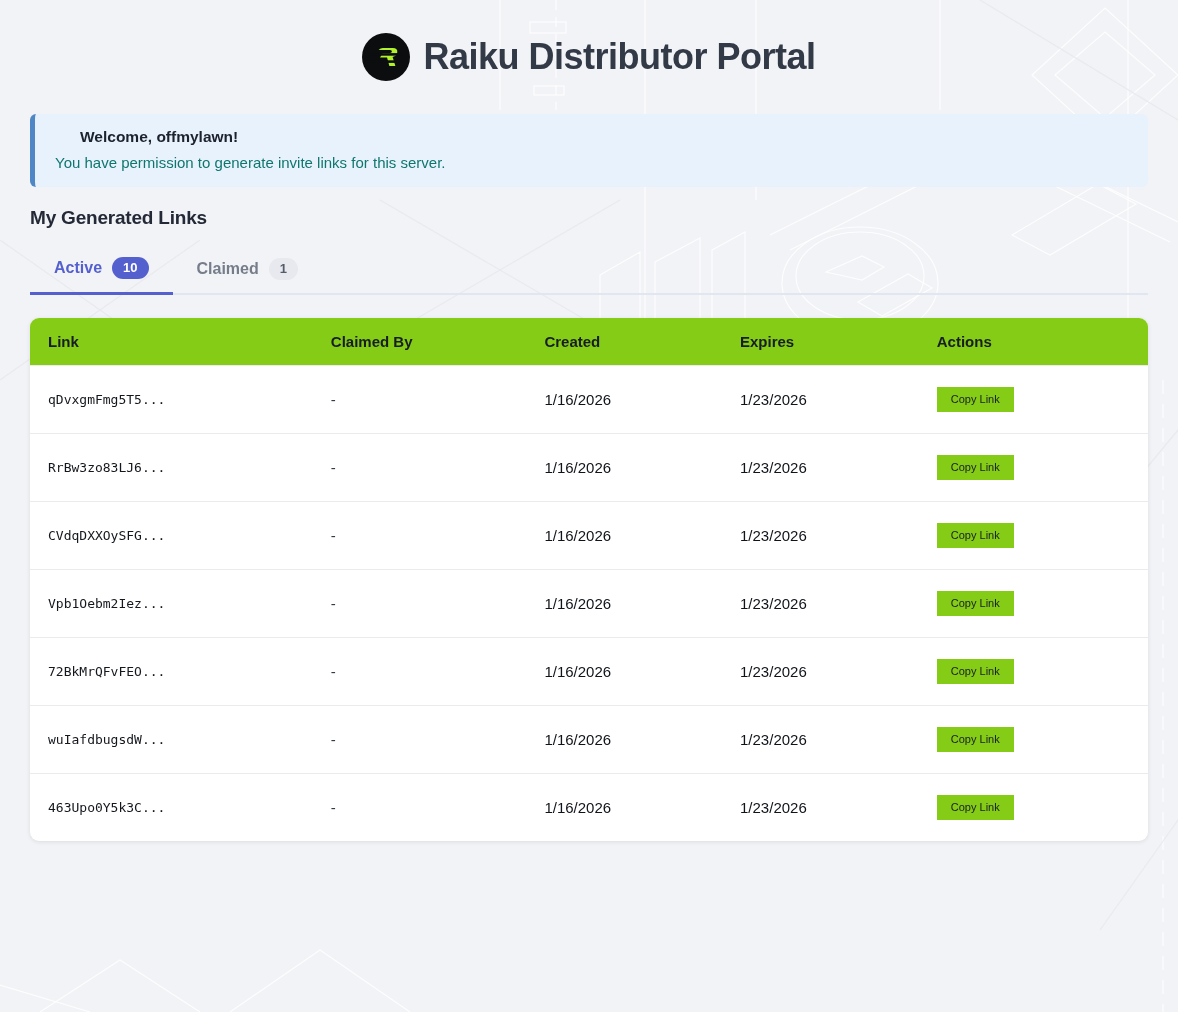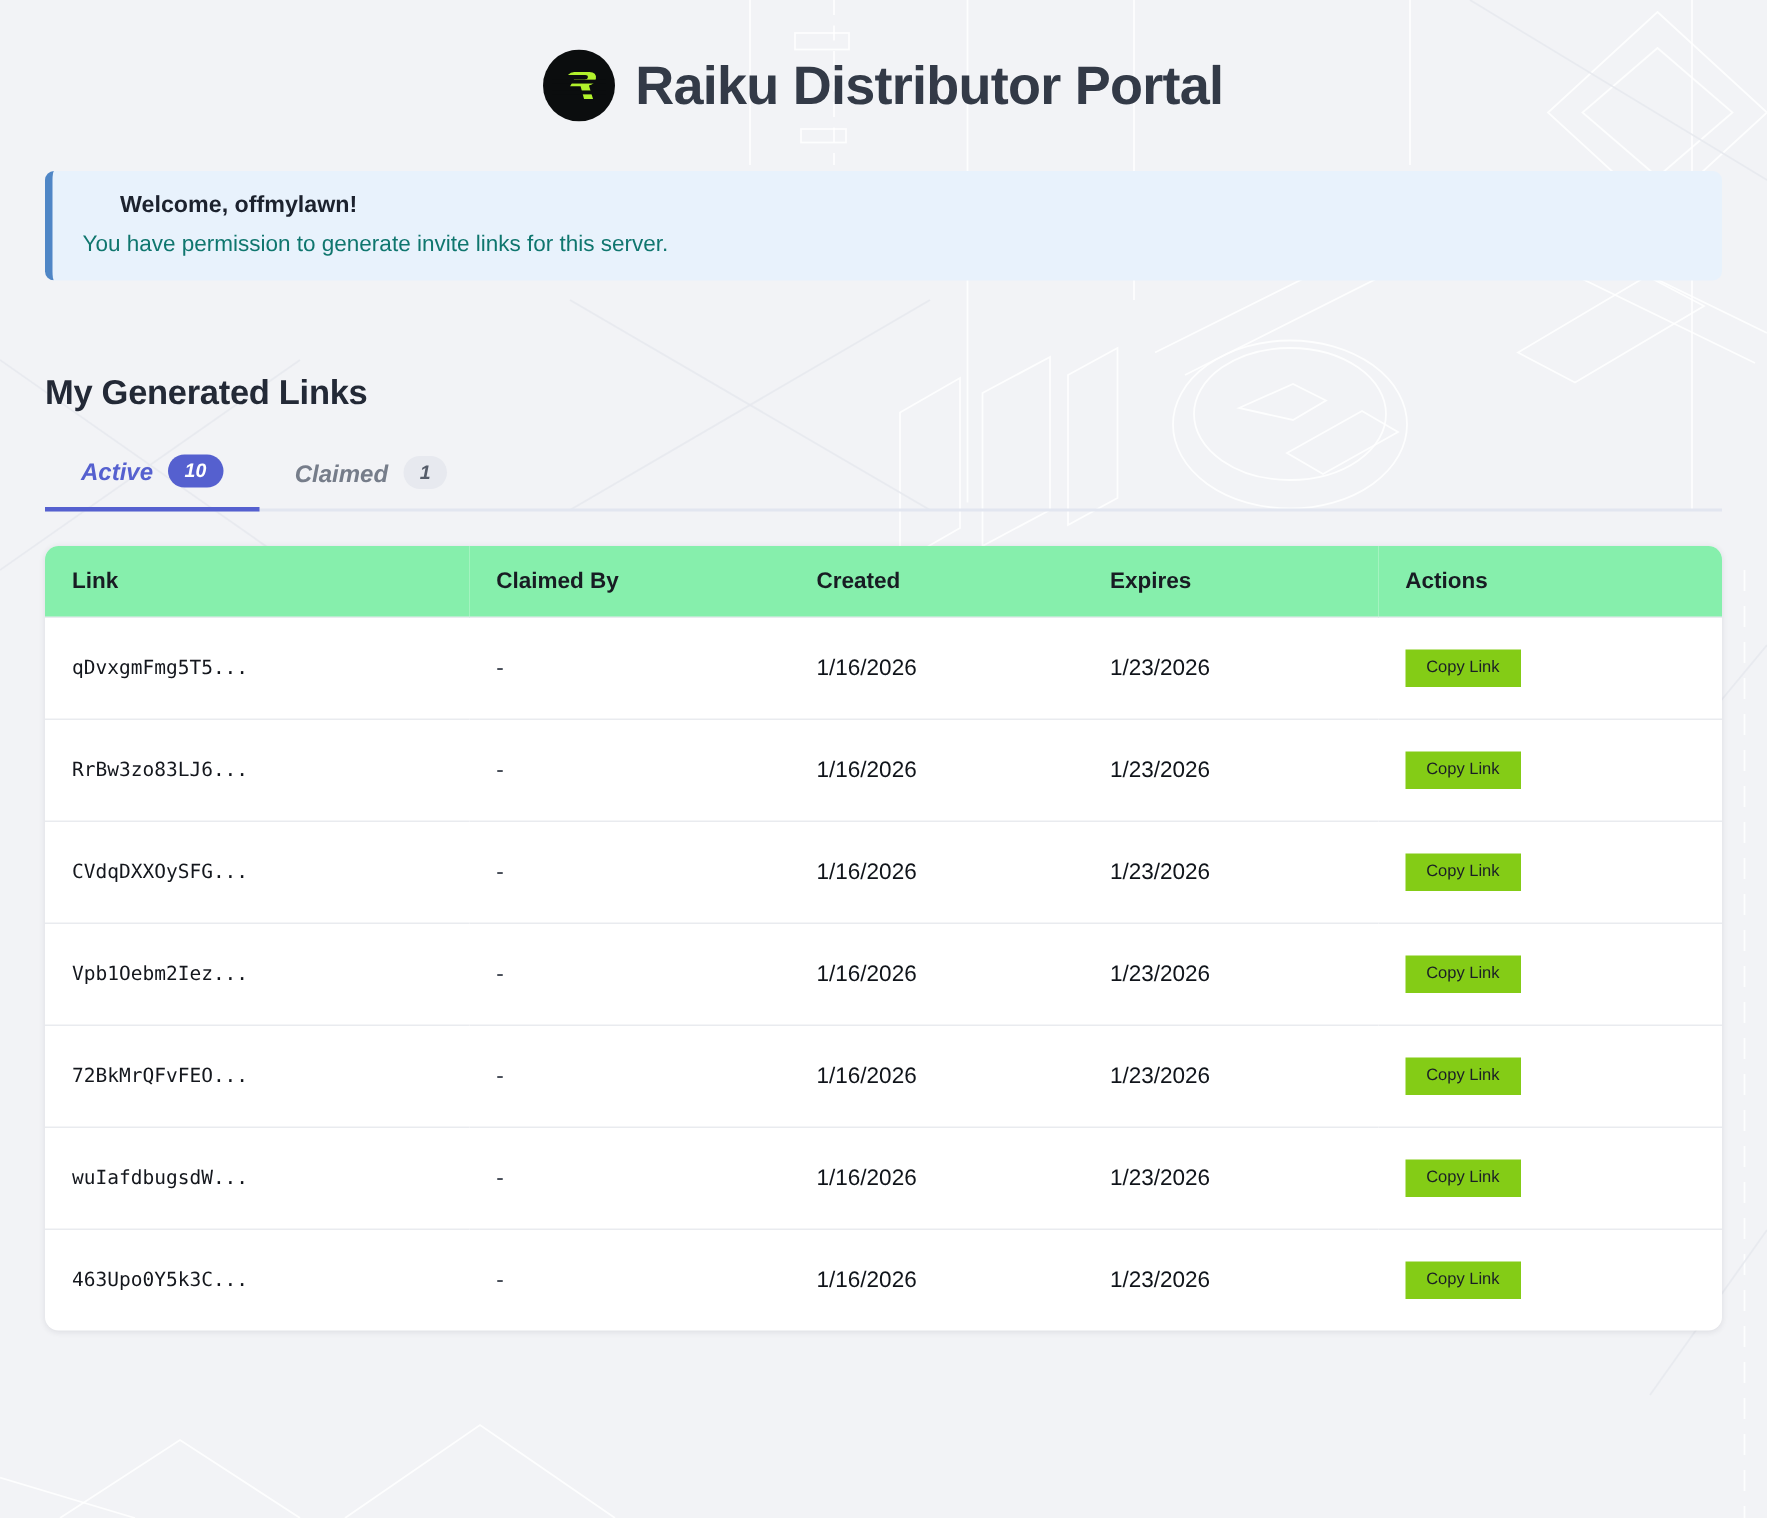--- a/index.html
+++ b/index.html
@@ -39,8 +39,8 @@
 
   
   .section-title {
-    margin-top: 61px;
-    font-size: 23px; font-weight: 700; color: #232936; letter-spacing: -0.2px;
+    margin-top: 20px;
+    font-size: 19px; font-weight: 700; color: #232936; letter-spacing: -0.2px;
   }
 
   

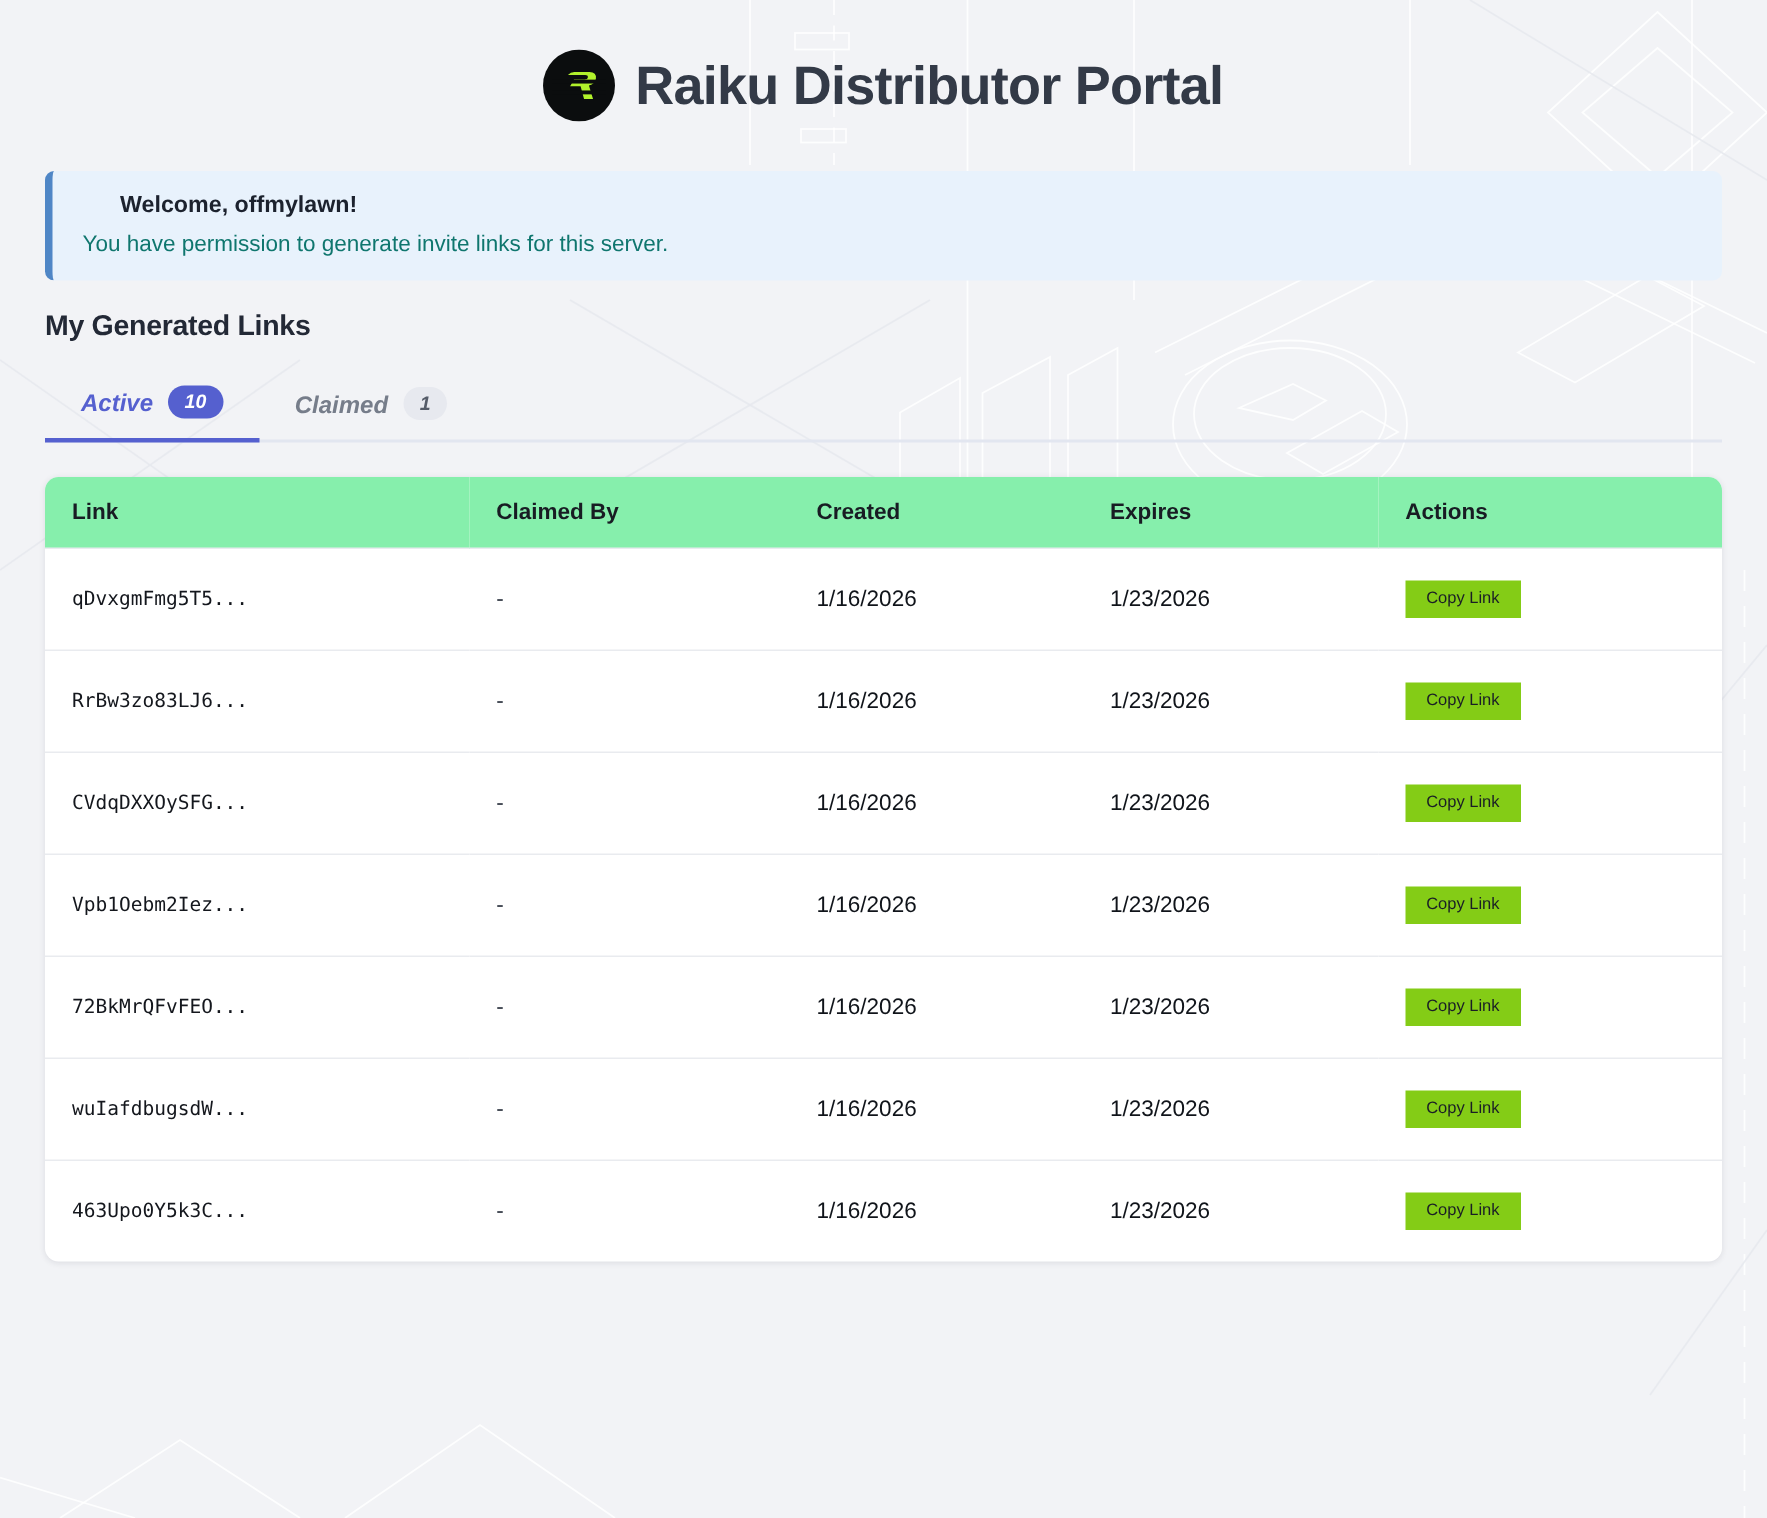--- a/index.html
+++ b/index.html
@@ -50,11 +50,10 @@
     border-bottom: 2px solid #e2e6f0;
   }
   .tab {
-    display: flex; align-items: flex-end; gap: 10px;
+    display: flex; align-items: center; gap: 10px;
     padding: 0 24px 13px 24px;
     font-size: 16px; font-weight: 700; color: #767d8a;
     cursor: pointer;
-    font-style: italic;
   }
   .tab.active {
     color: #5560cf;

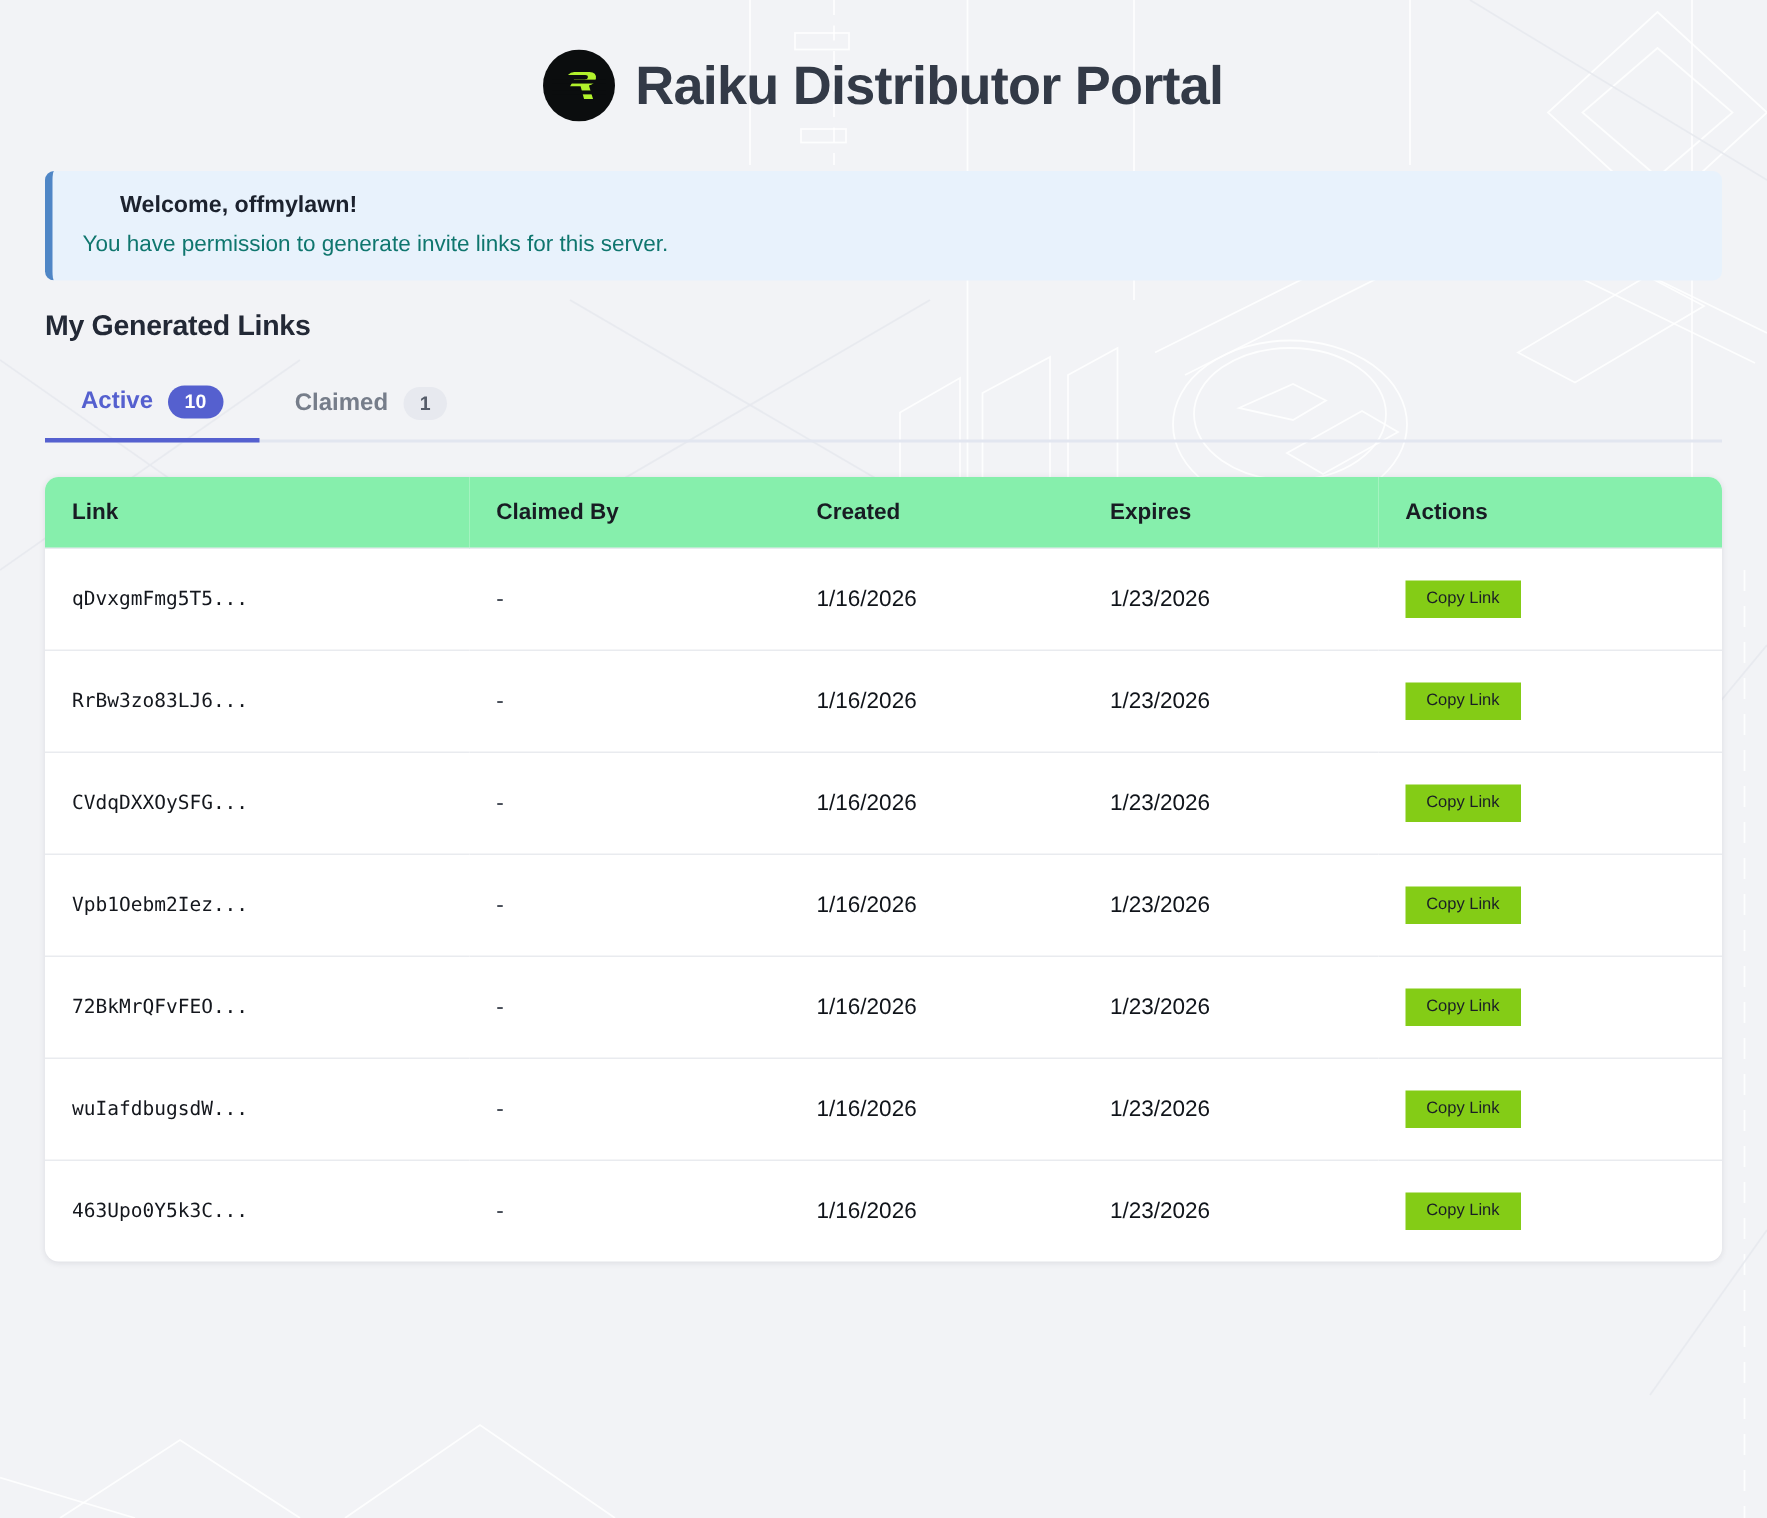--- a/index.html
+++ b/index.html
@@ -84,7 +84,7 @@
   col.c-created { width: 17.5%; }
   col.c-expires { width: 17.6%; }
   col.c-actions { width: 20.5%; }
-  thead tr { background: #86efac; }
+  thead tr { background: #84cc16; }
   th {
     text-align: left;
     padding: 15px 18px;

